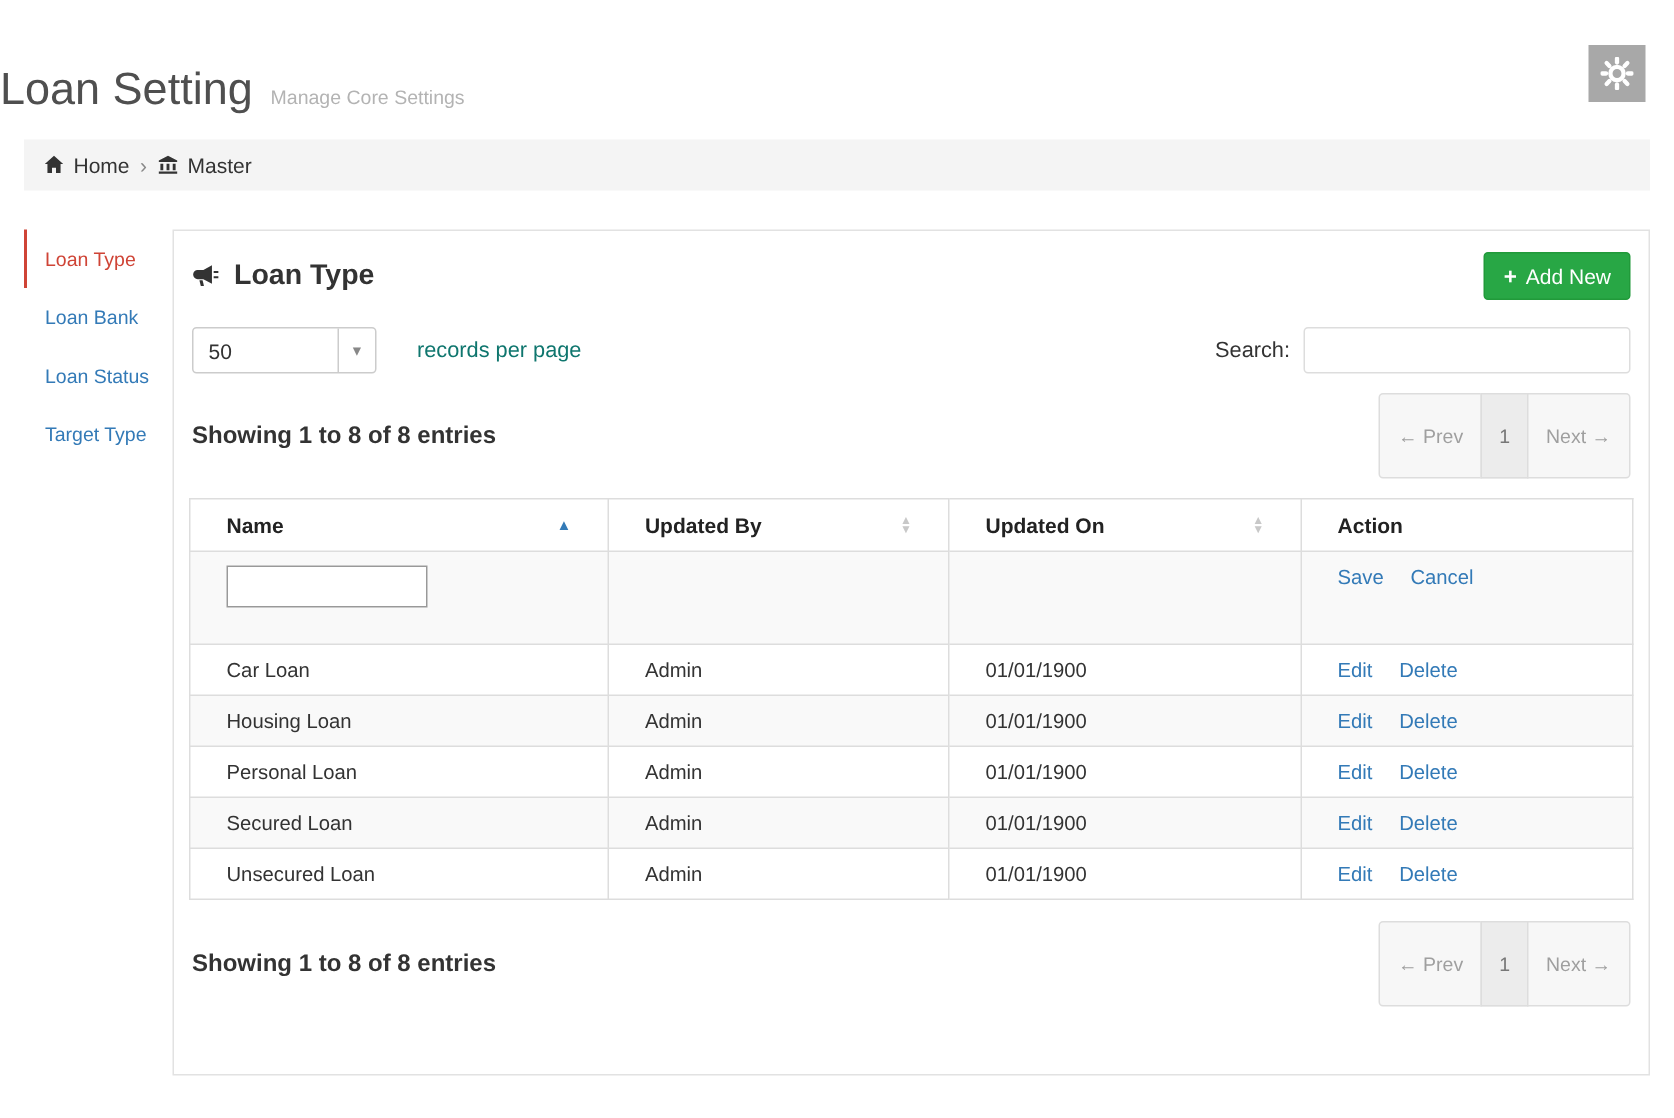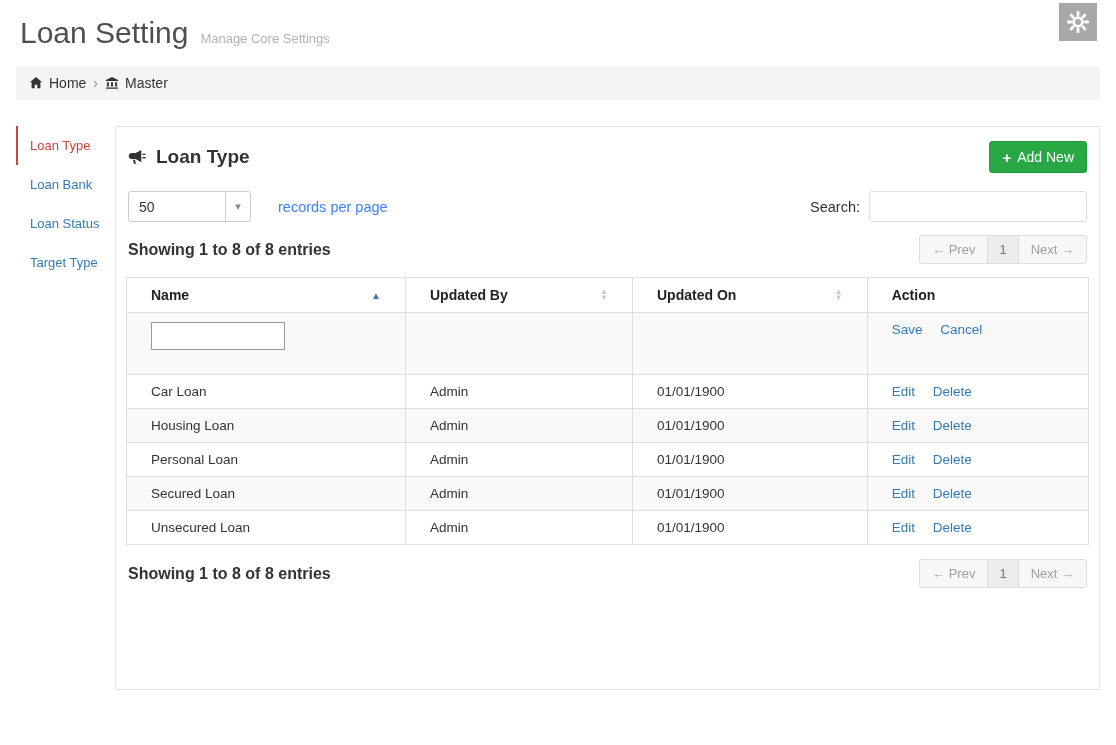--- a/index.html
+++ b/index.html
@@ -12,7 +12,7 @@
   }
 
   
-  .app-header { position:relative; padding:16px 20px 12px; }
+  .app-header { position:relative; padding:16px 0 12px;margin-top:27px; }
   .app-title { display:inline; font-size:30px; font-weight:400; color:#4f4f4f; margin:0; }
   .app-subtitle { font-size:13px; color:#b3b3b3; margin-left:8px; }
   .gear-btn {

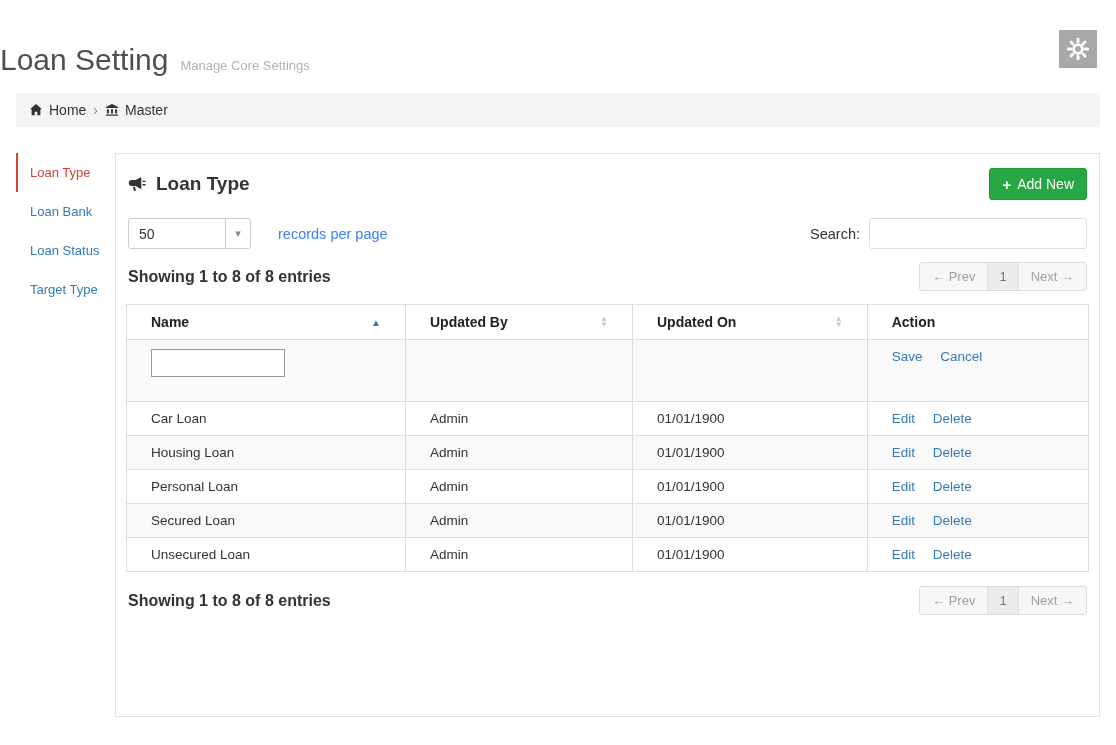--- a/index.html
+++ b/index.html
@@ -63,7 +63,7 @@
   }
   .select-value { flex:1; display:flex; align-items:center; padding-left:10px; font-size:14px; color:#333; }
   .select-caret { width:25px; border-left:1px solid #ccc; display:flex; align-items:center; justify-content:center; color:#888; font-size:11px; }
-  .records-label { font-size:14.5px; color:#3b82f6; }
+  .records-label { font-size:14.5px; color:#0f766e; }
   .search-wrap { display:flex; align-items:center; gap:9px; }
   .search-label { font-size:14.5px; color:#333; }
   .search-input { width:218px; height:31px; border:1px solid #ddd; border-radius:3px; padding:0 8px; font:inherit; }

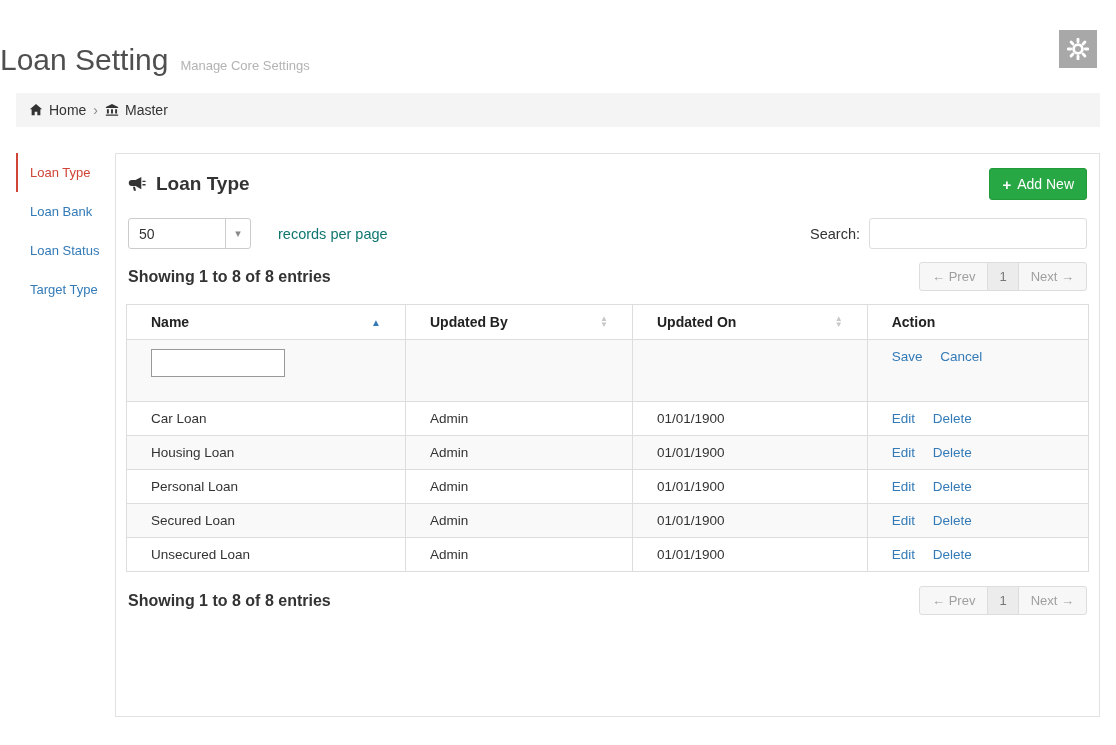--- a/index.html
+++ b/index.html
@@ -74,7 +74,7 @@
   .pager { display:flex; }
   .pg-btn {
     border:1px solid #ddd; background:#f7f7f7; color:#9f9f9f;
-    font-size:13px; padding:6px 12px; margin-left:-1px; cursor:pointer; font-family:inherit;
+    font-size:13px; padding:20px 12px; margin-left:-1px; cursor:pointer; font-family:inherit;
   }
   .pg-btn:first-child { margin-left:0; border-radius:3px 0 0 3px; }
   .pg-btn:last-child { border-radius:0 3px 3px 0; }

